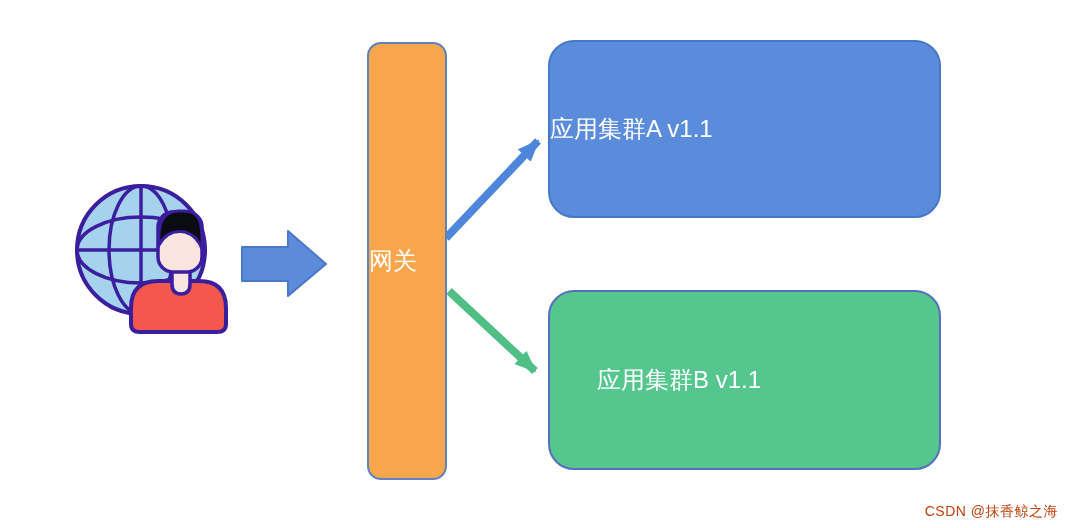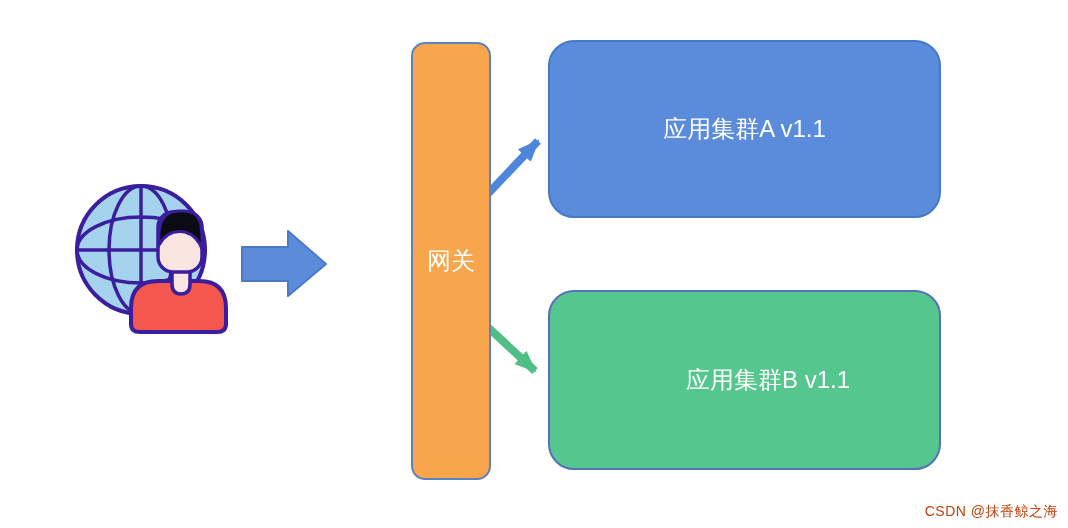--- a/index.html
+++ b/index.html
@@ -13,7 +13,7 @@
   .layer{position:absolute;left:0;top:0;}
   .node{
     position:absolute;
-    display:flex;align-items:center;justify-content:center;
+    display:flex;align-items:center;
     color:#ffffff;
     font-size:24px;
     line-height:1.2;

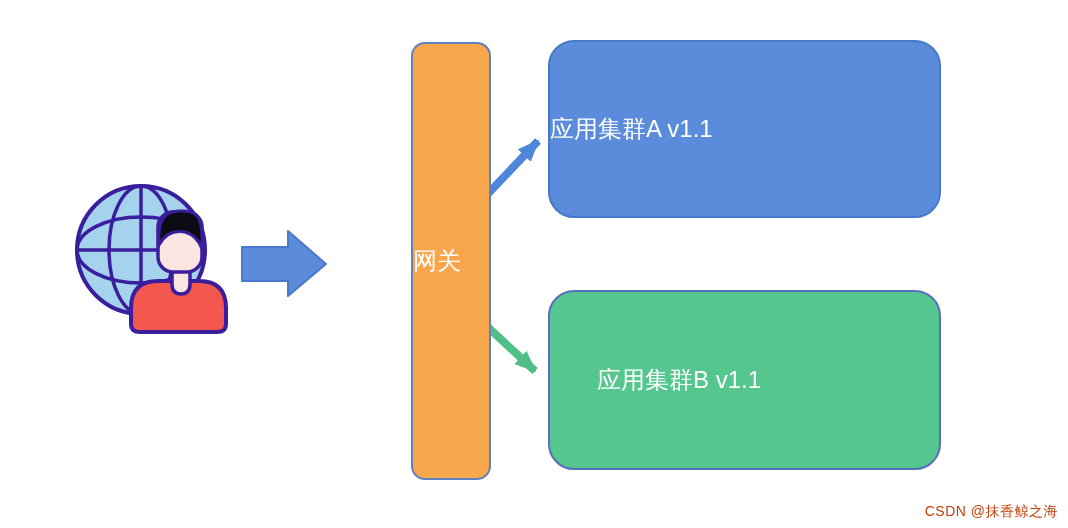--- a/index.html
+++ b/index.html
@@ -25,7 +25,6 @@
     background:#F7A64C;
     border:2px solid #5E81C0;
     border-radius:14px;
-    margin-left:44px;
   }
   #cluster-a{
     left:548px;top:40px;width:393px;height:178px;

